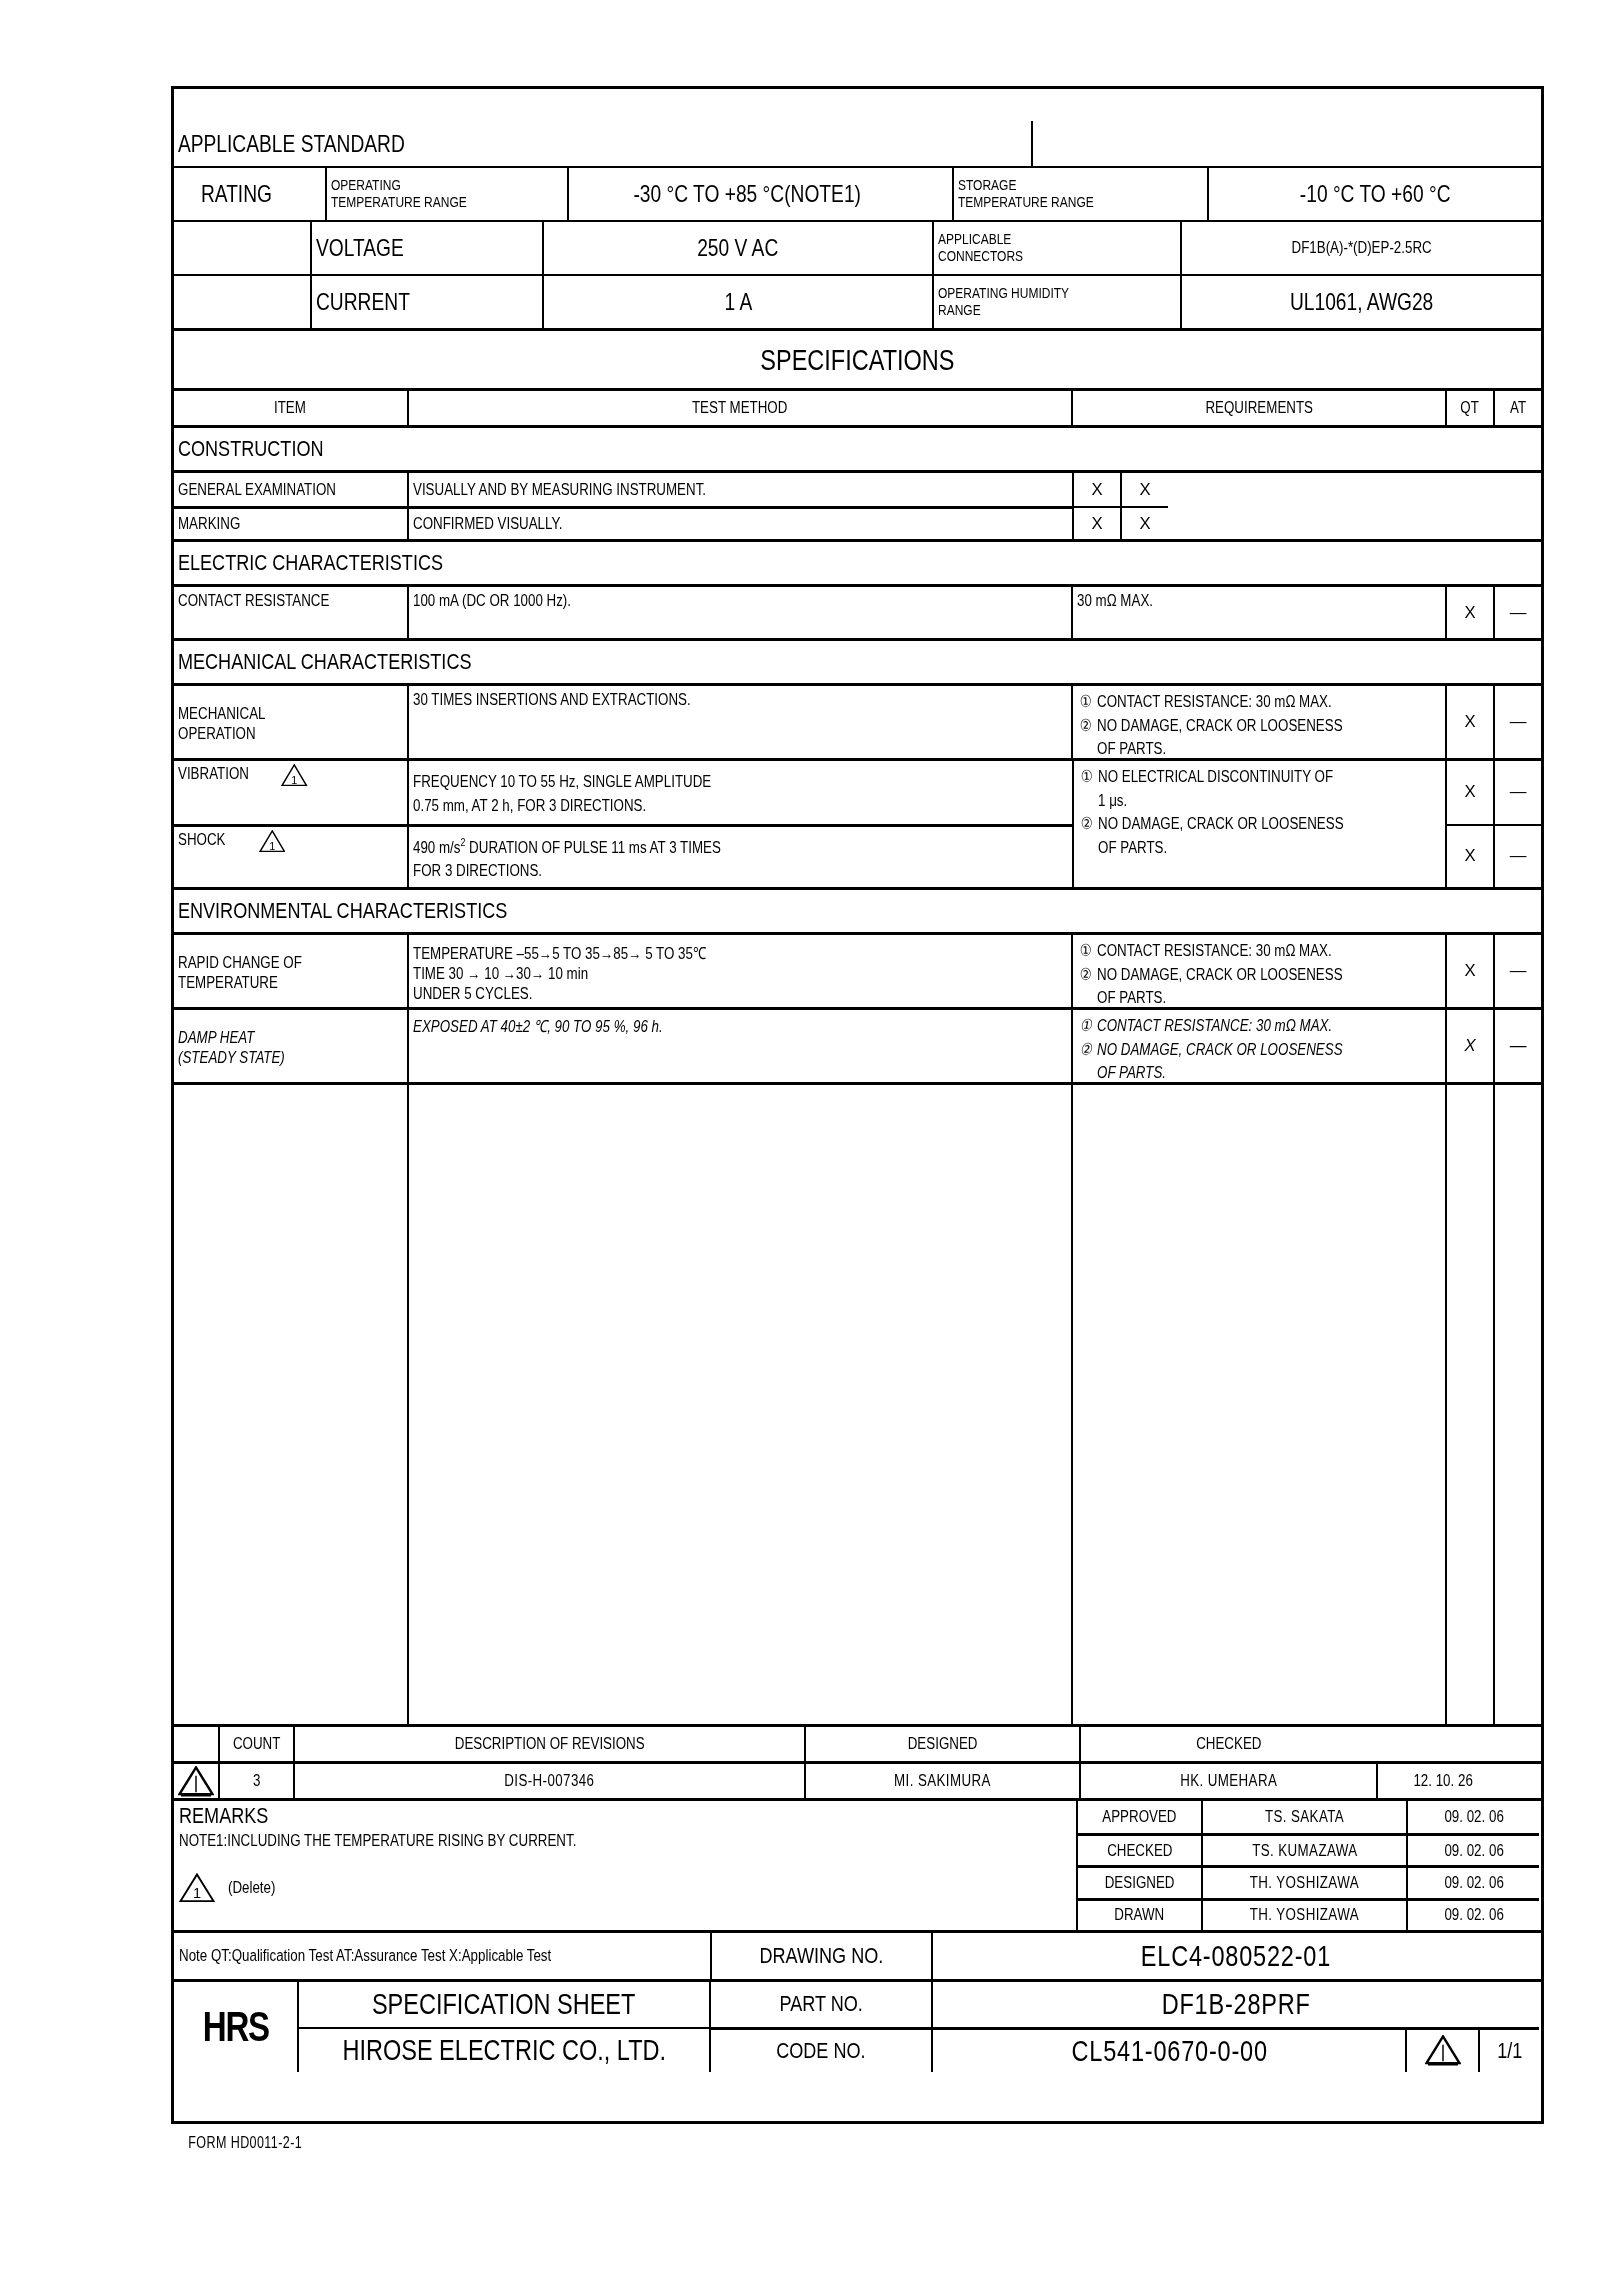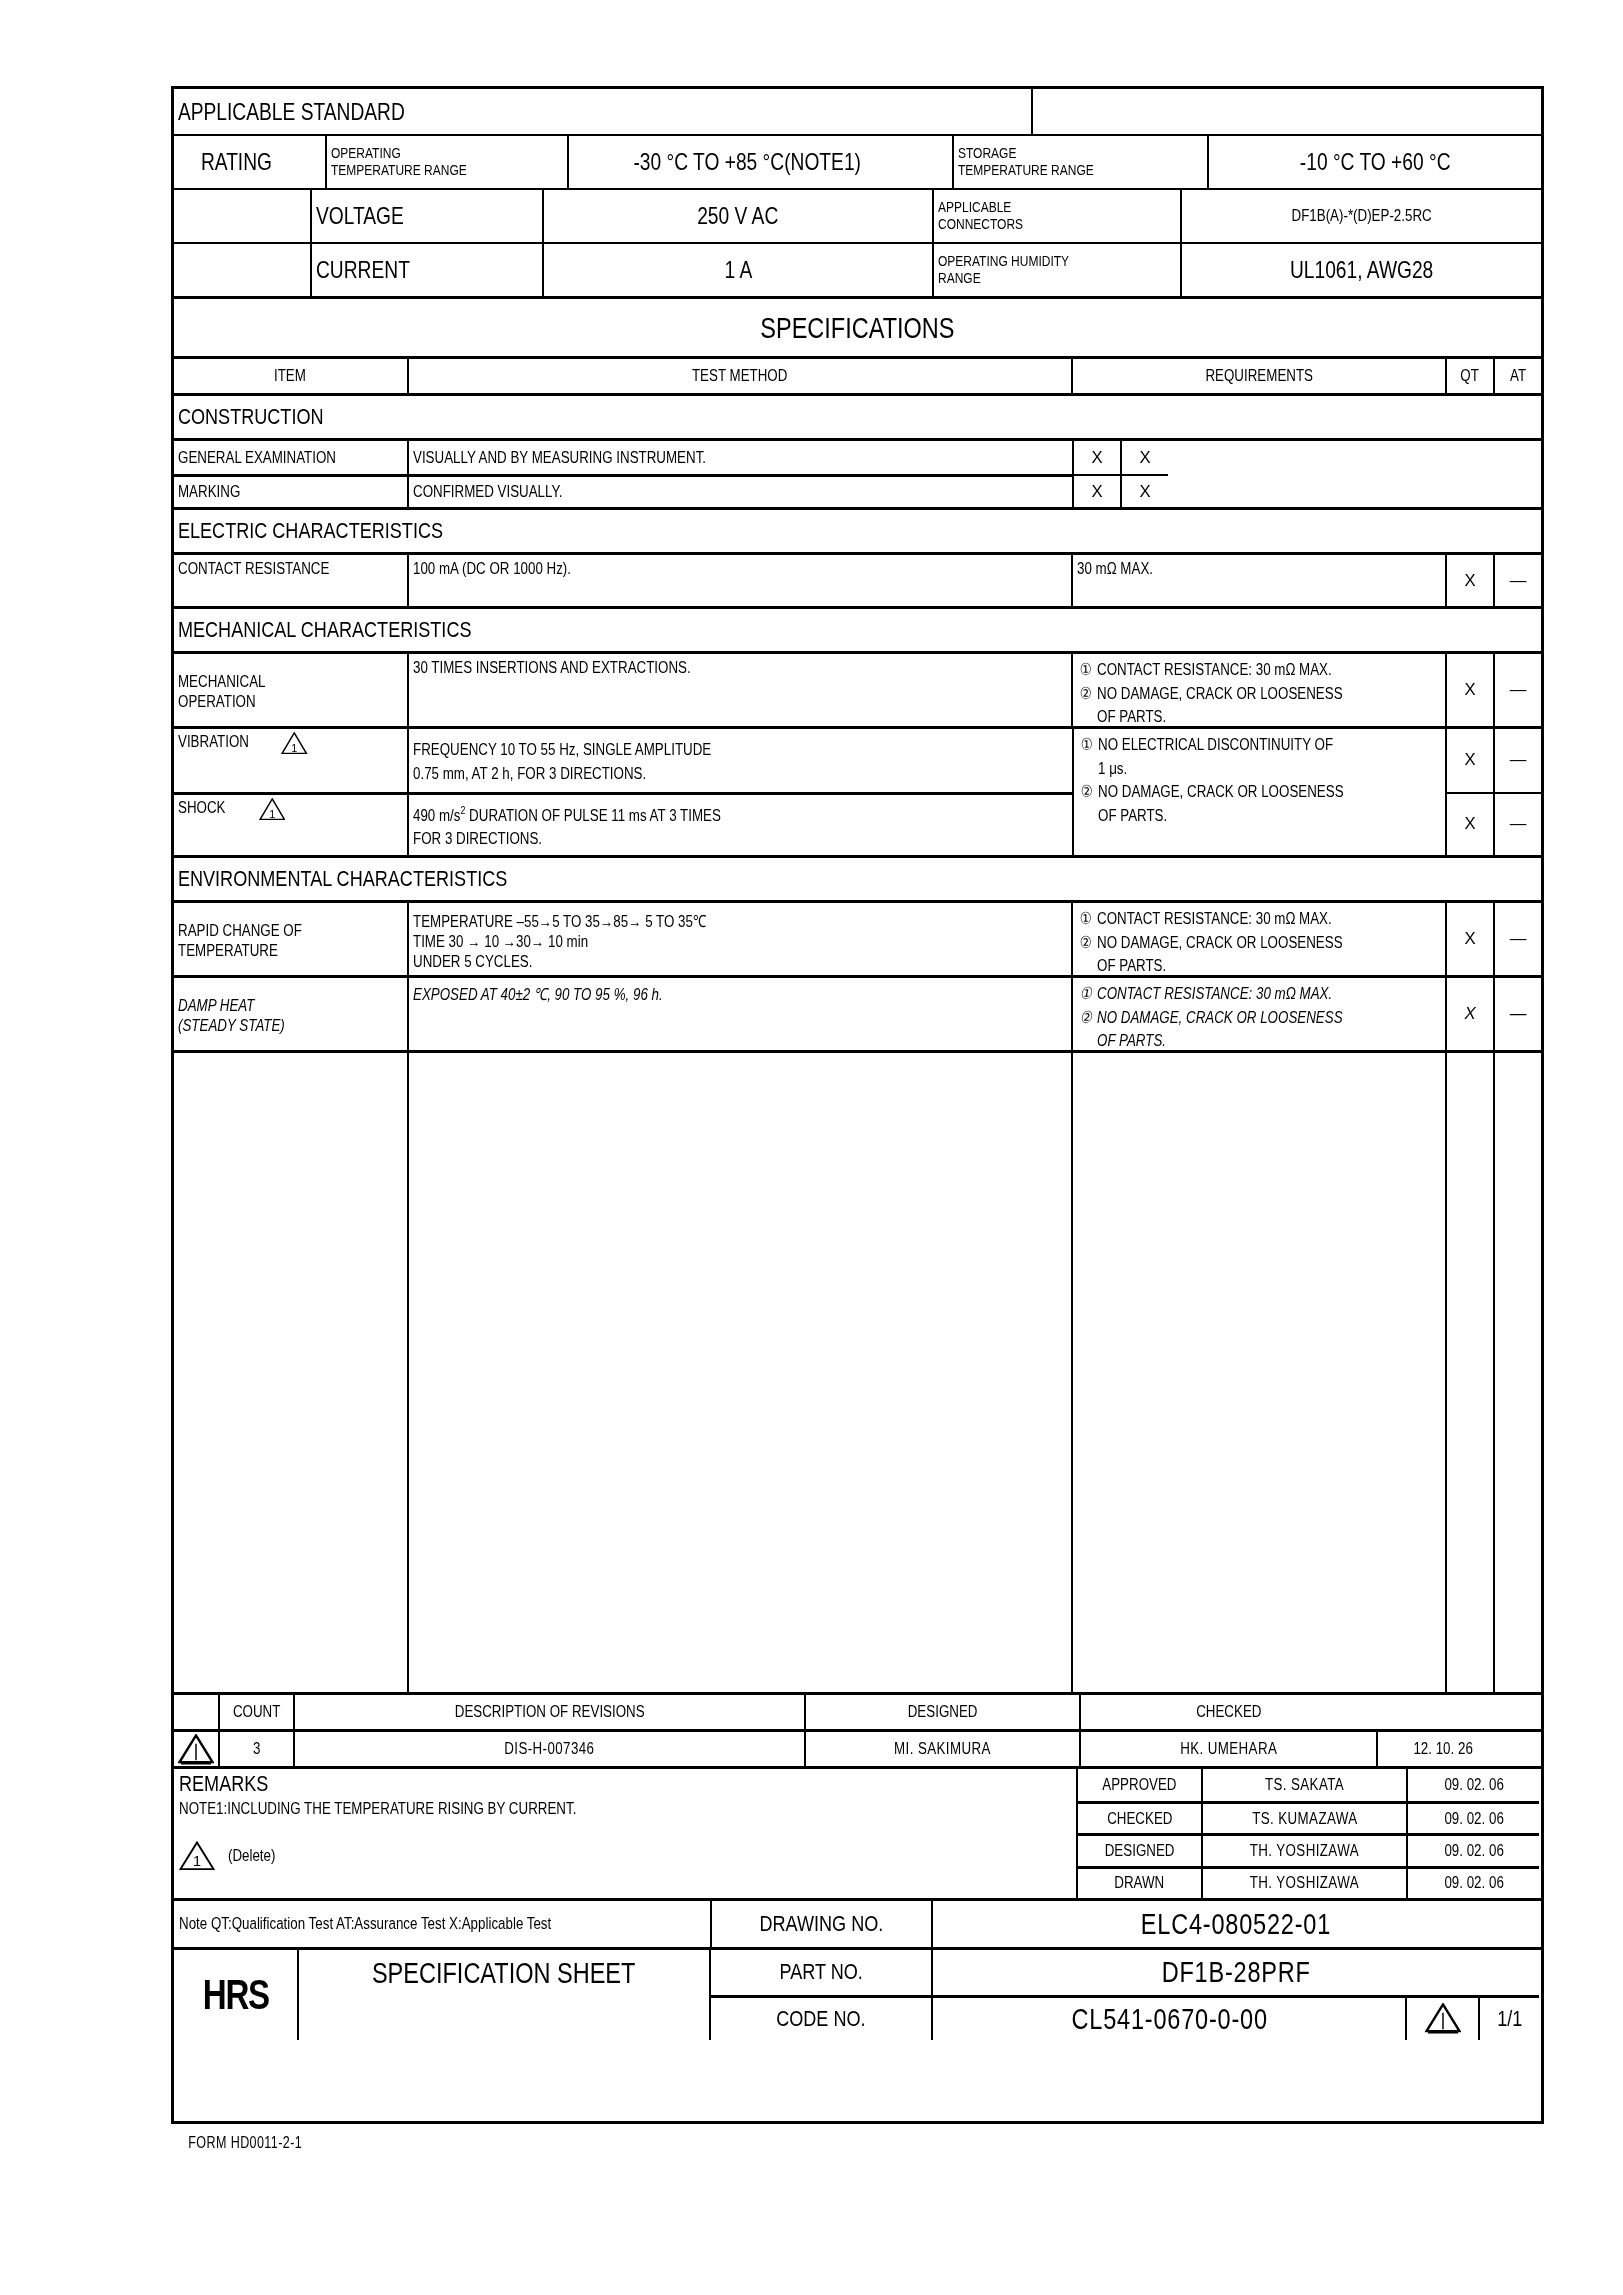--- a/index.html
+++ b/index.html
@@ -51,7 +51,7 @@
   .lh { line-height:1.42; }
 
   
-  #ratingblk { width:100%; }
+  #ratingblk { width:100%;margin-top:32px; }
 
   .std-row   { height:45px; }
   .rate-row1 { height:54px;gap:26px; }

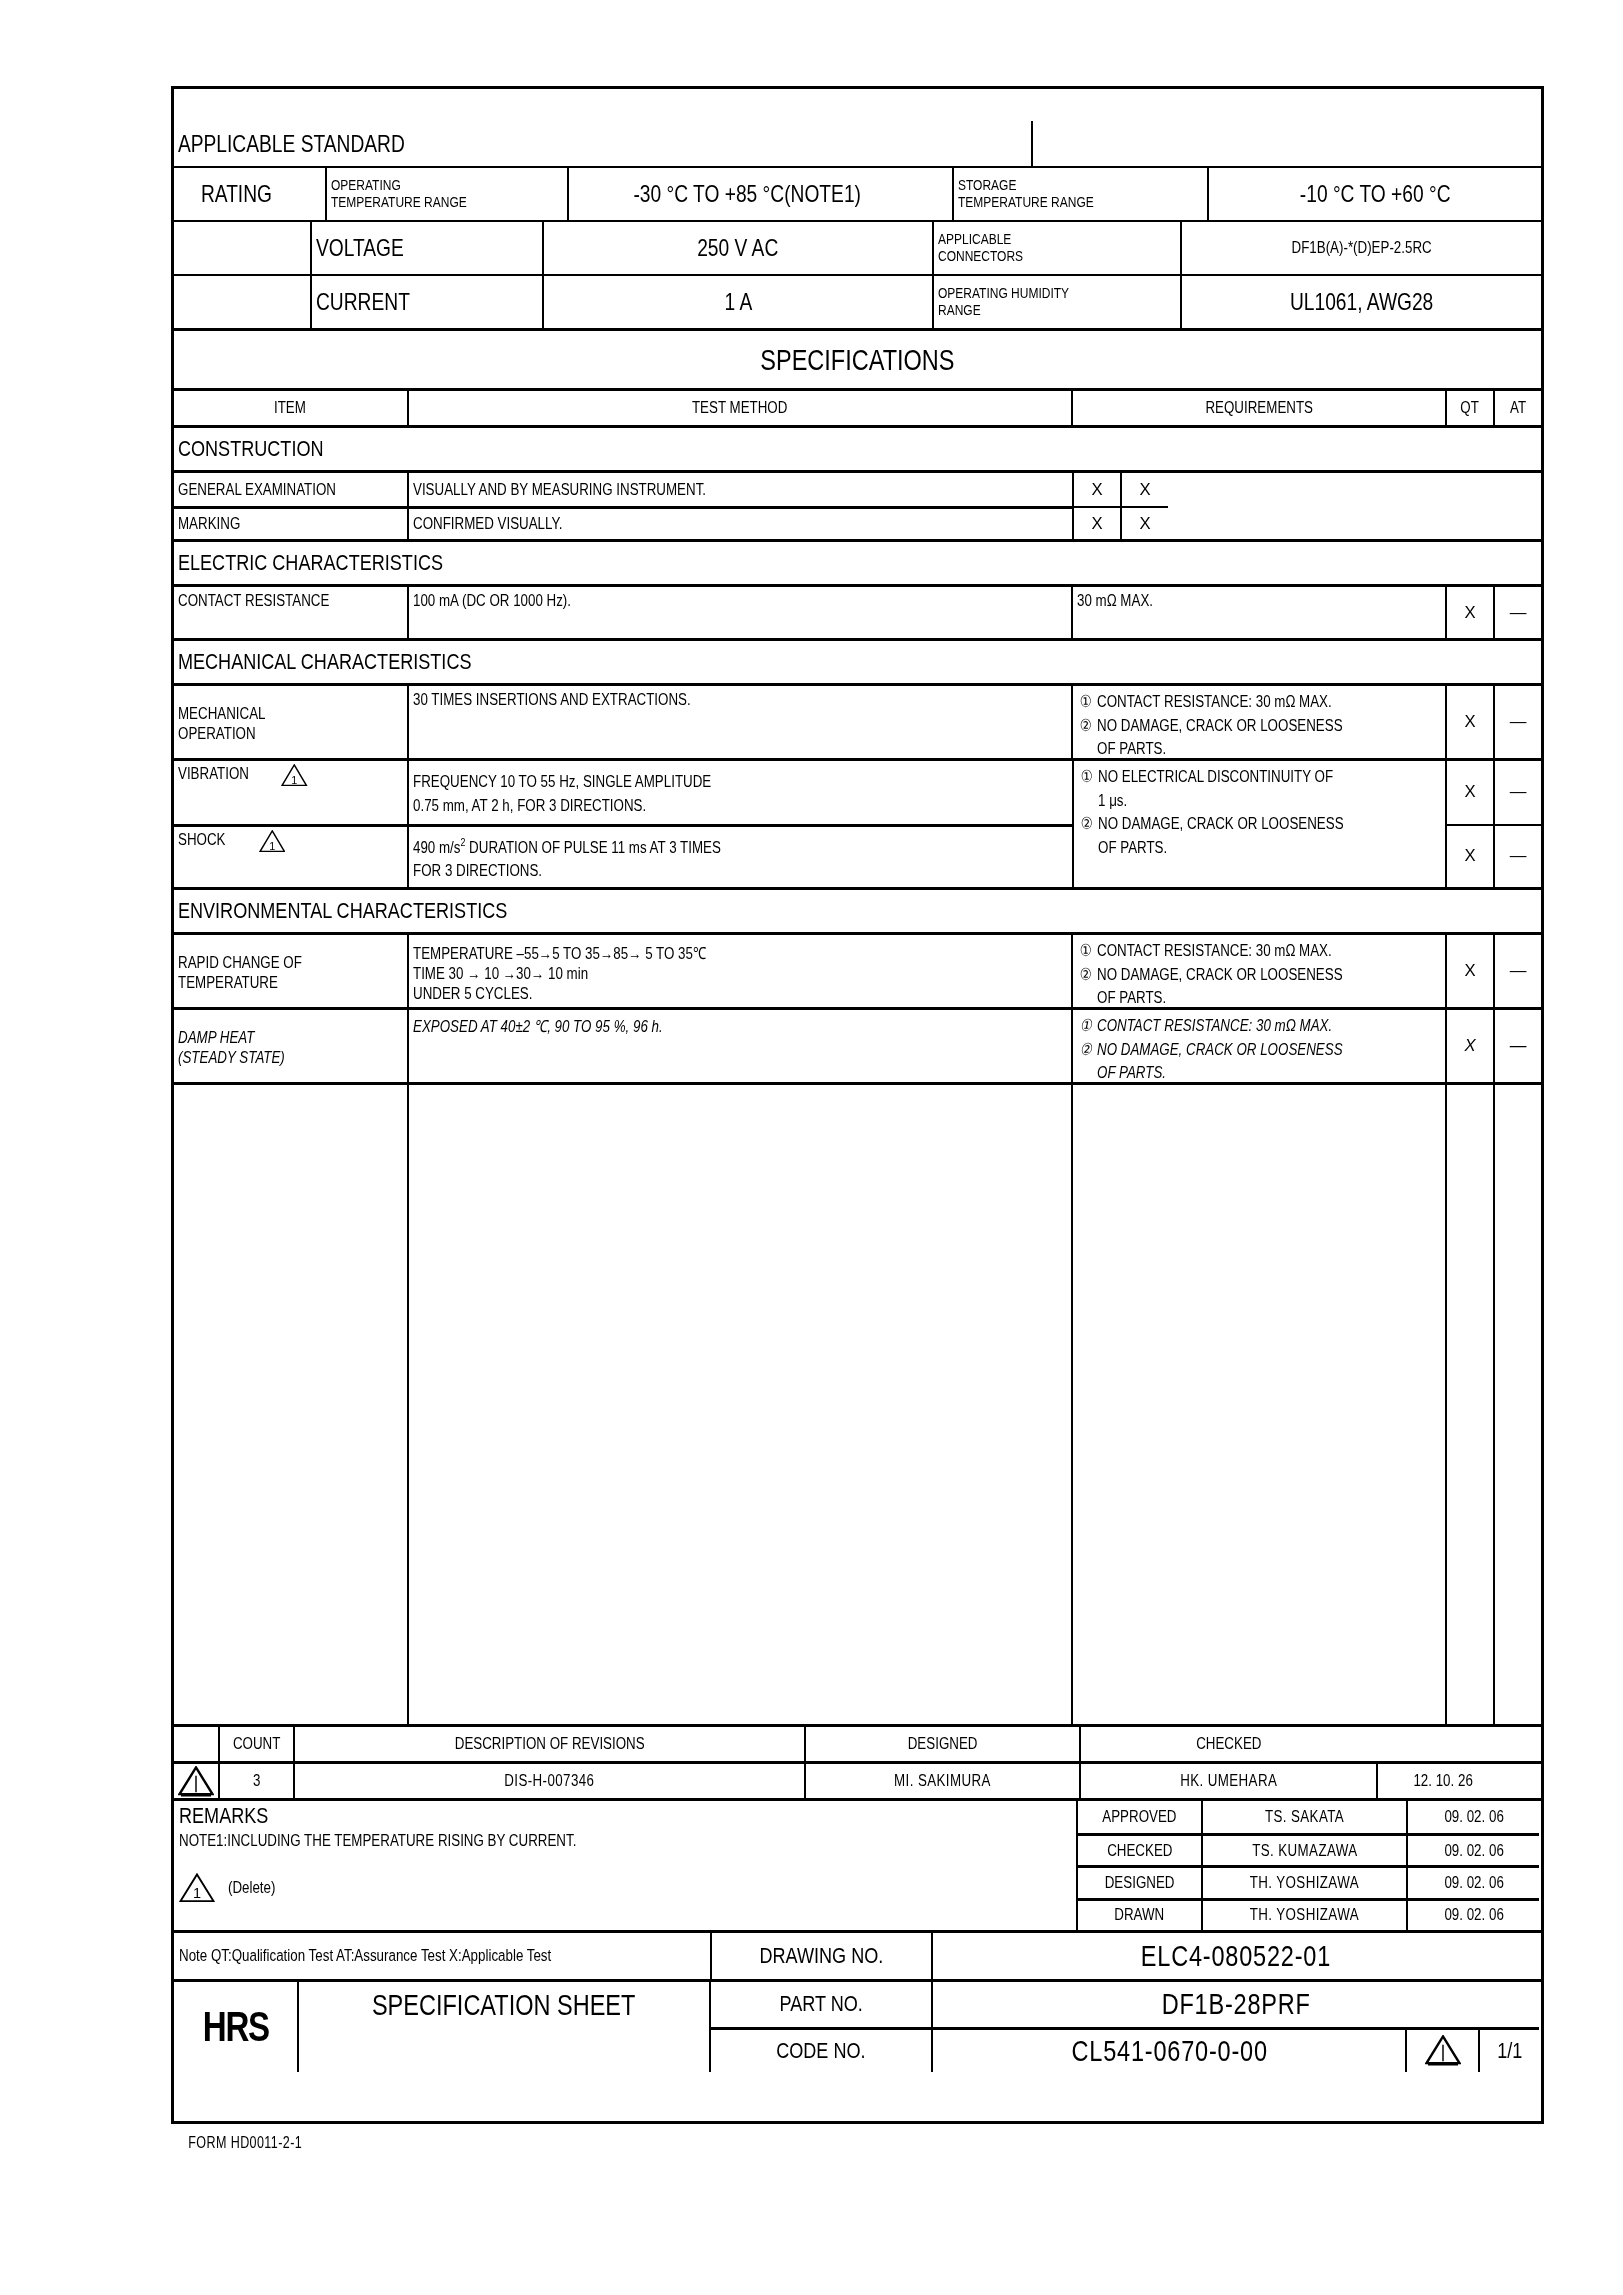--- a/index.html
+++ b/index.html
@@ -615,6 +615,9 @@
       <div class="cell ctr" style="height:46px;">
         <span class="f-title cond-c">SPECIFICATION SHEET</span>
       </div>
+      <div class="cell ctr bt" style="height:46px;">
+        <span class="f-title cond-c">HIROSE ELECTRIC CO., LTD.</span>
+      </div>
     </div>
 
     <div class="bl" style="width:222px;display:flex;flex-direction:column;">

